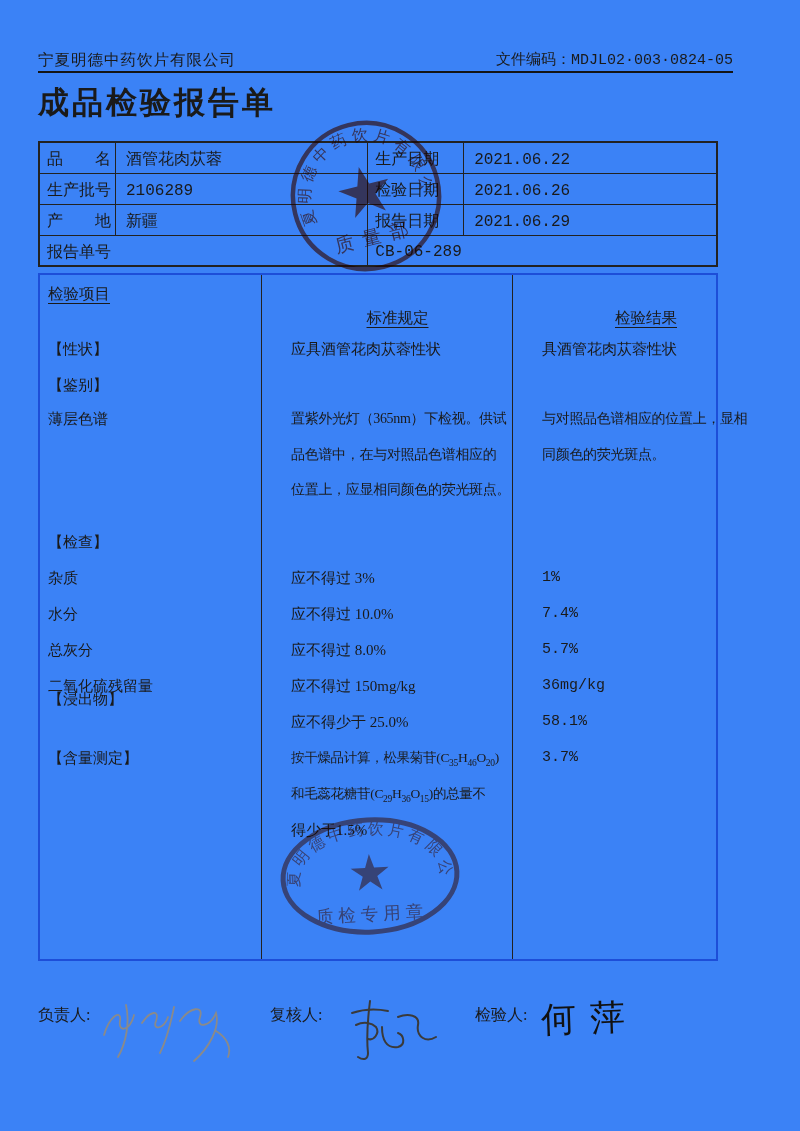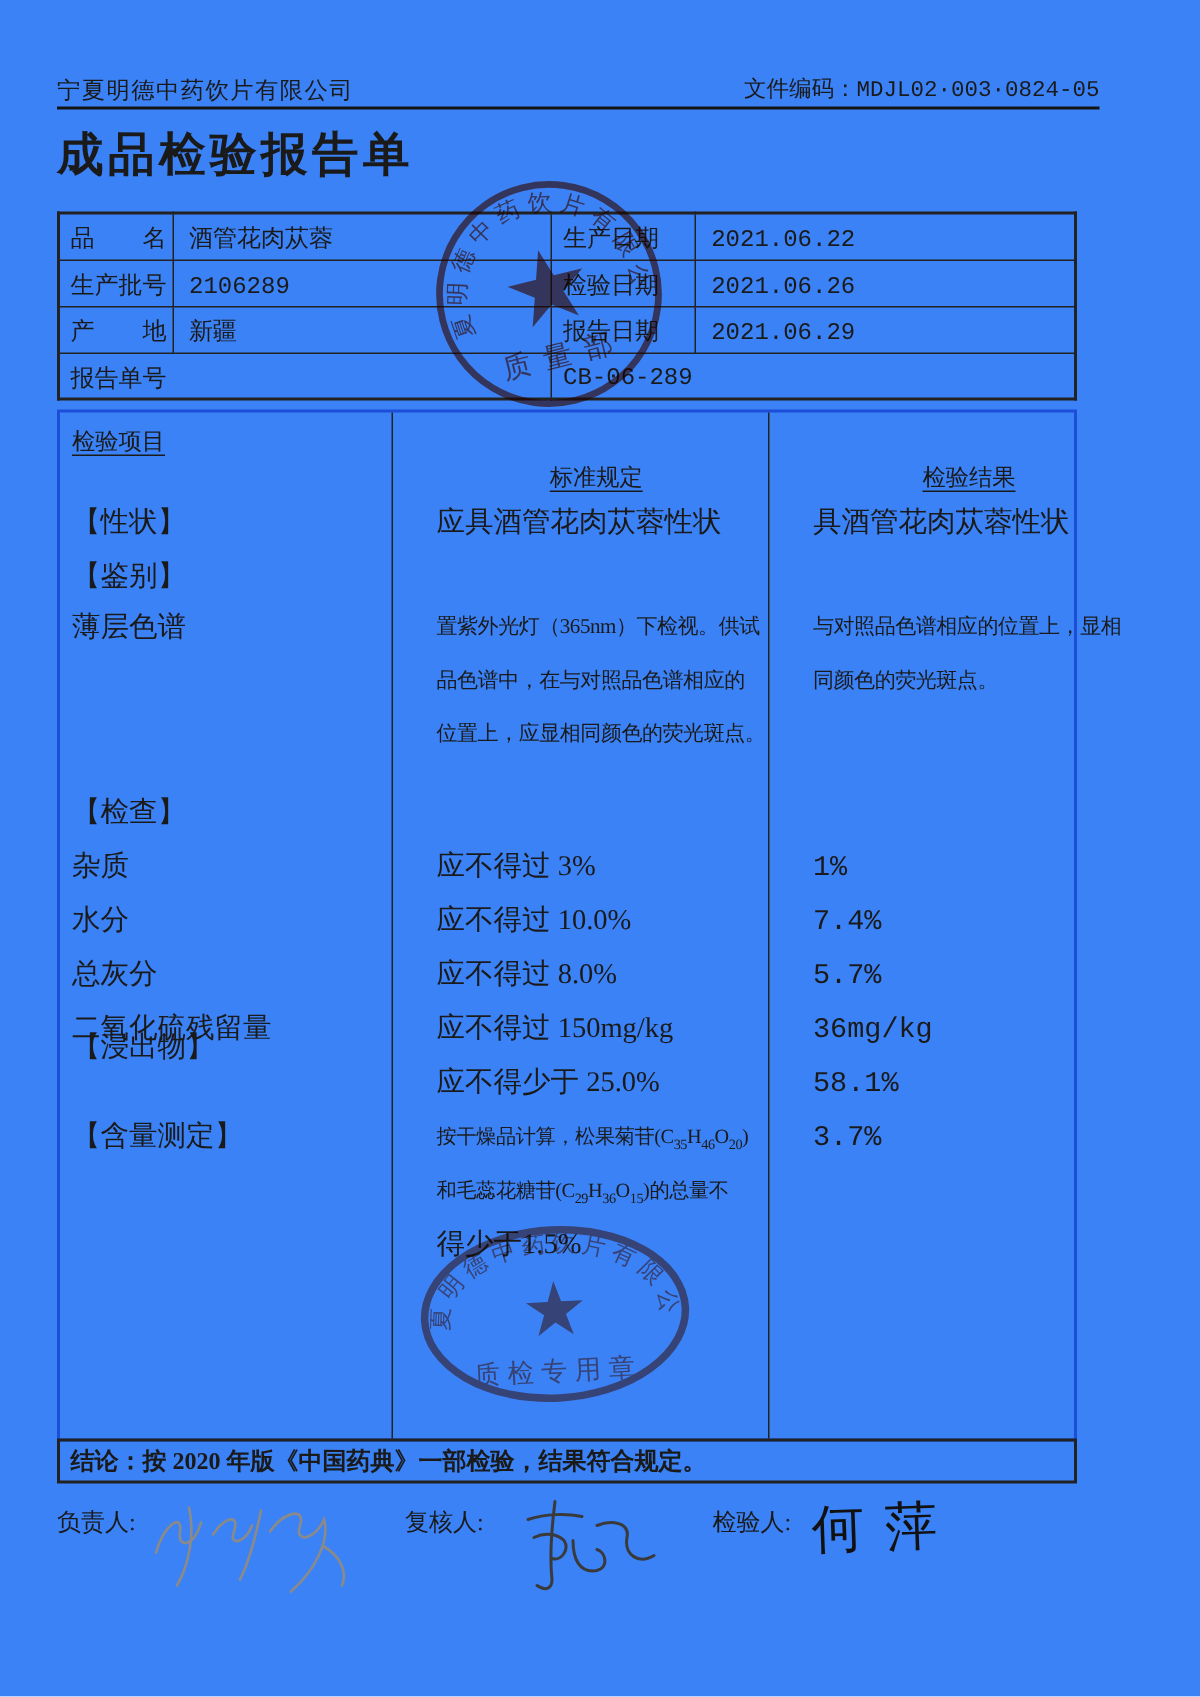--- a/index.html
+++ b/index.html
@@ -32,7 +32,7 @@
     border:2px solid #1d4ed8; display:grid; grid-template-columns:222px 230px 224px;gap:21px; }
   .main-col { position:relative; }
   .main-col.c1,.main-col.c2 { border-right:1.5px solid #222; }
-  .ln { position:absolute; left:8px; white-space:nowrap; font-size:19px; line-height:20px; }
+  .ln { position:absolute; left:8px; white-space:nowrap; font-size:15px; line-height:20px; }
   .ln.tight { font-size:14px; letter-spacing:-0.3px; }
   .ln.tight2 { font-size:13.5px; letter-spacing:-0.3px; }
   .hdr { position:absolute; top:9px; font-size:15.5px; text-decoration:underline; text-underline-offset:4px; white-space:nowrap; }

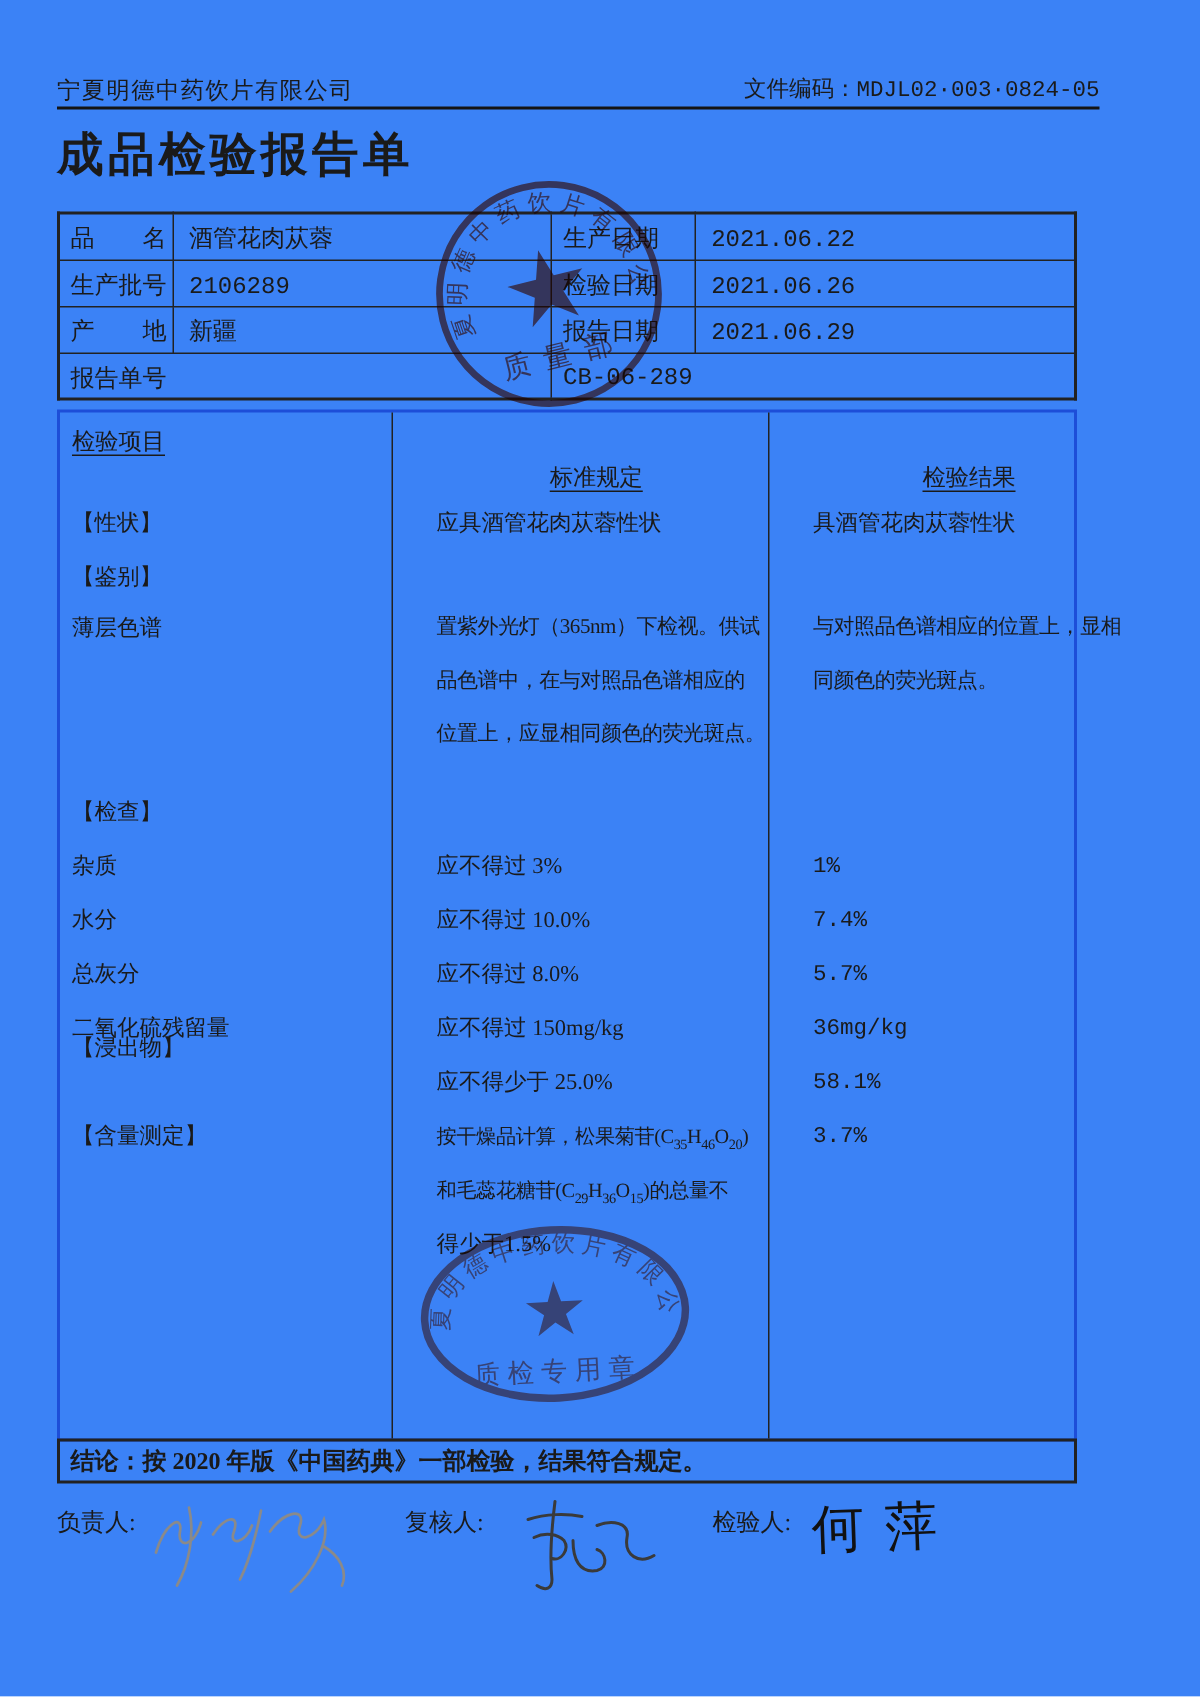--- a/index.html
+++ b/index.html
@@ -146,7 +146,6 @@
     </div>
   </div>
 
-  <div class="conclusion">结论：按 2020 年版《中国药典》一部检验，结果符合规定。</div>
 
   <div class="sign-row">
     <div class="sign-label" style="left:0">负责人:</div>

